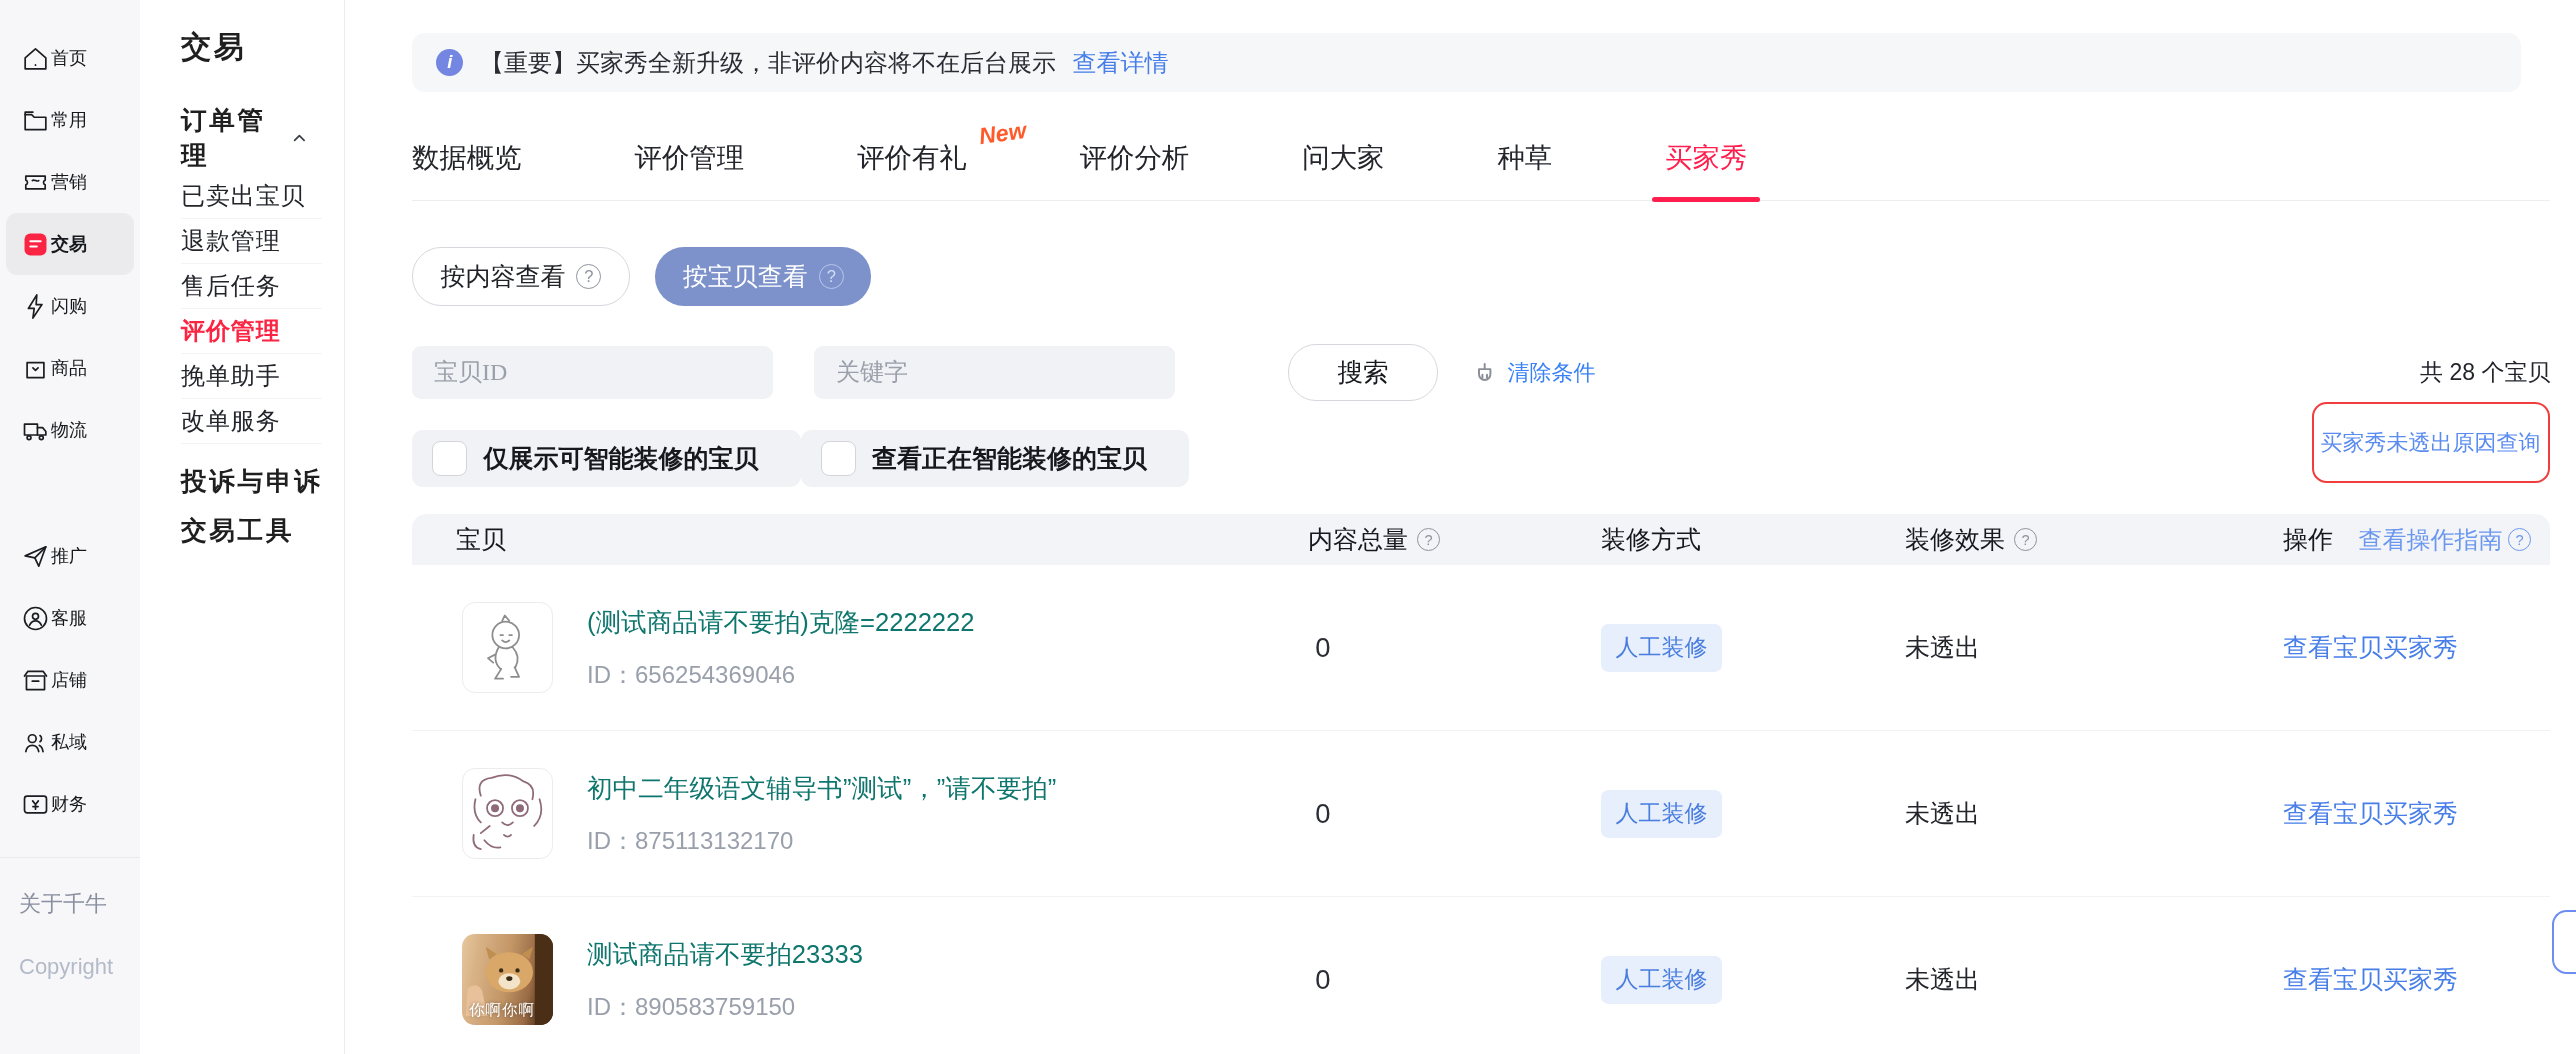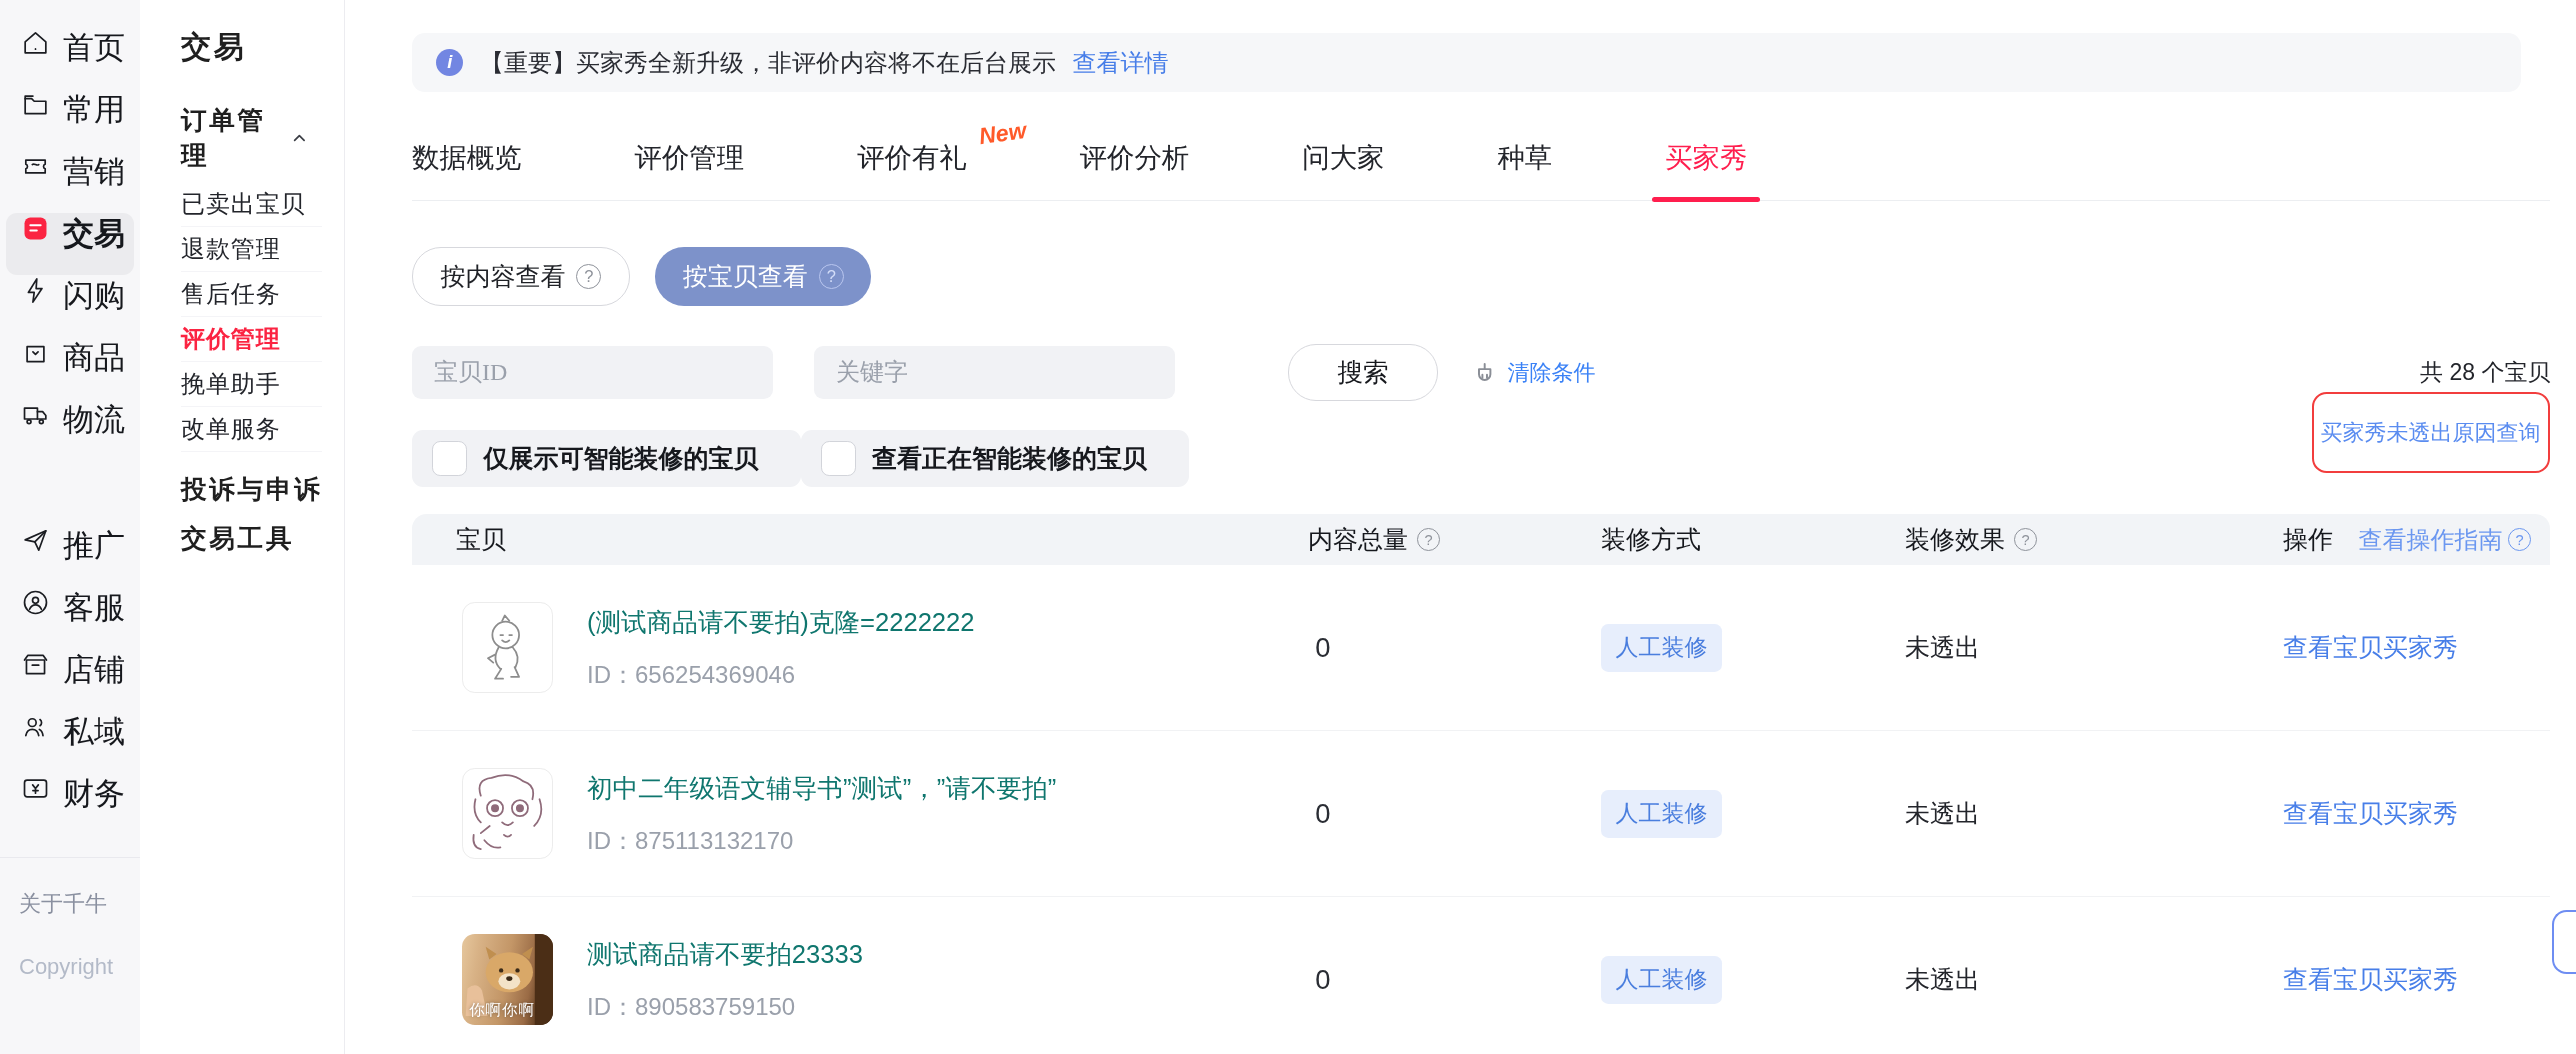--- a/index.html
+++ b/index.html
@@ -10,7 +10,7 @@
   }
   
   .rail{width:140px;flex-shrink:0;background:#f7f7f9;position:relative;padding-top:27.4px;box-sizing:border-box}
-  .rail-item{height:62px;display:flex;gap:12px;padding-left:13.7px;margin:0 6.4px;border-radius:11px;font-size:31px;color:#16181d;cursor:pointer;white-space:nowrap}
+  .rail-item{height:62px;display:flex;align-items:center;padding-left:13.7px;margin:0 6.4px;border-radius:11px;font-size:18px;color:#16181d;cursor:pointer;white-space:nowrap}
   .rail-item.active{background:#ebebee;font-weight:600}
   .ric{width:31px;height:31px;flex-shrink:0;display:block}
   .ric path,.ric circle,.ric rect{vector-effect:non-scaling-stroke}

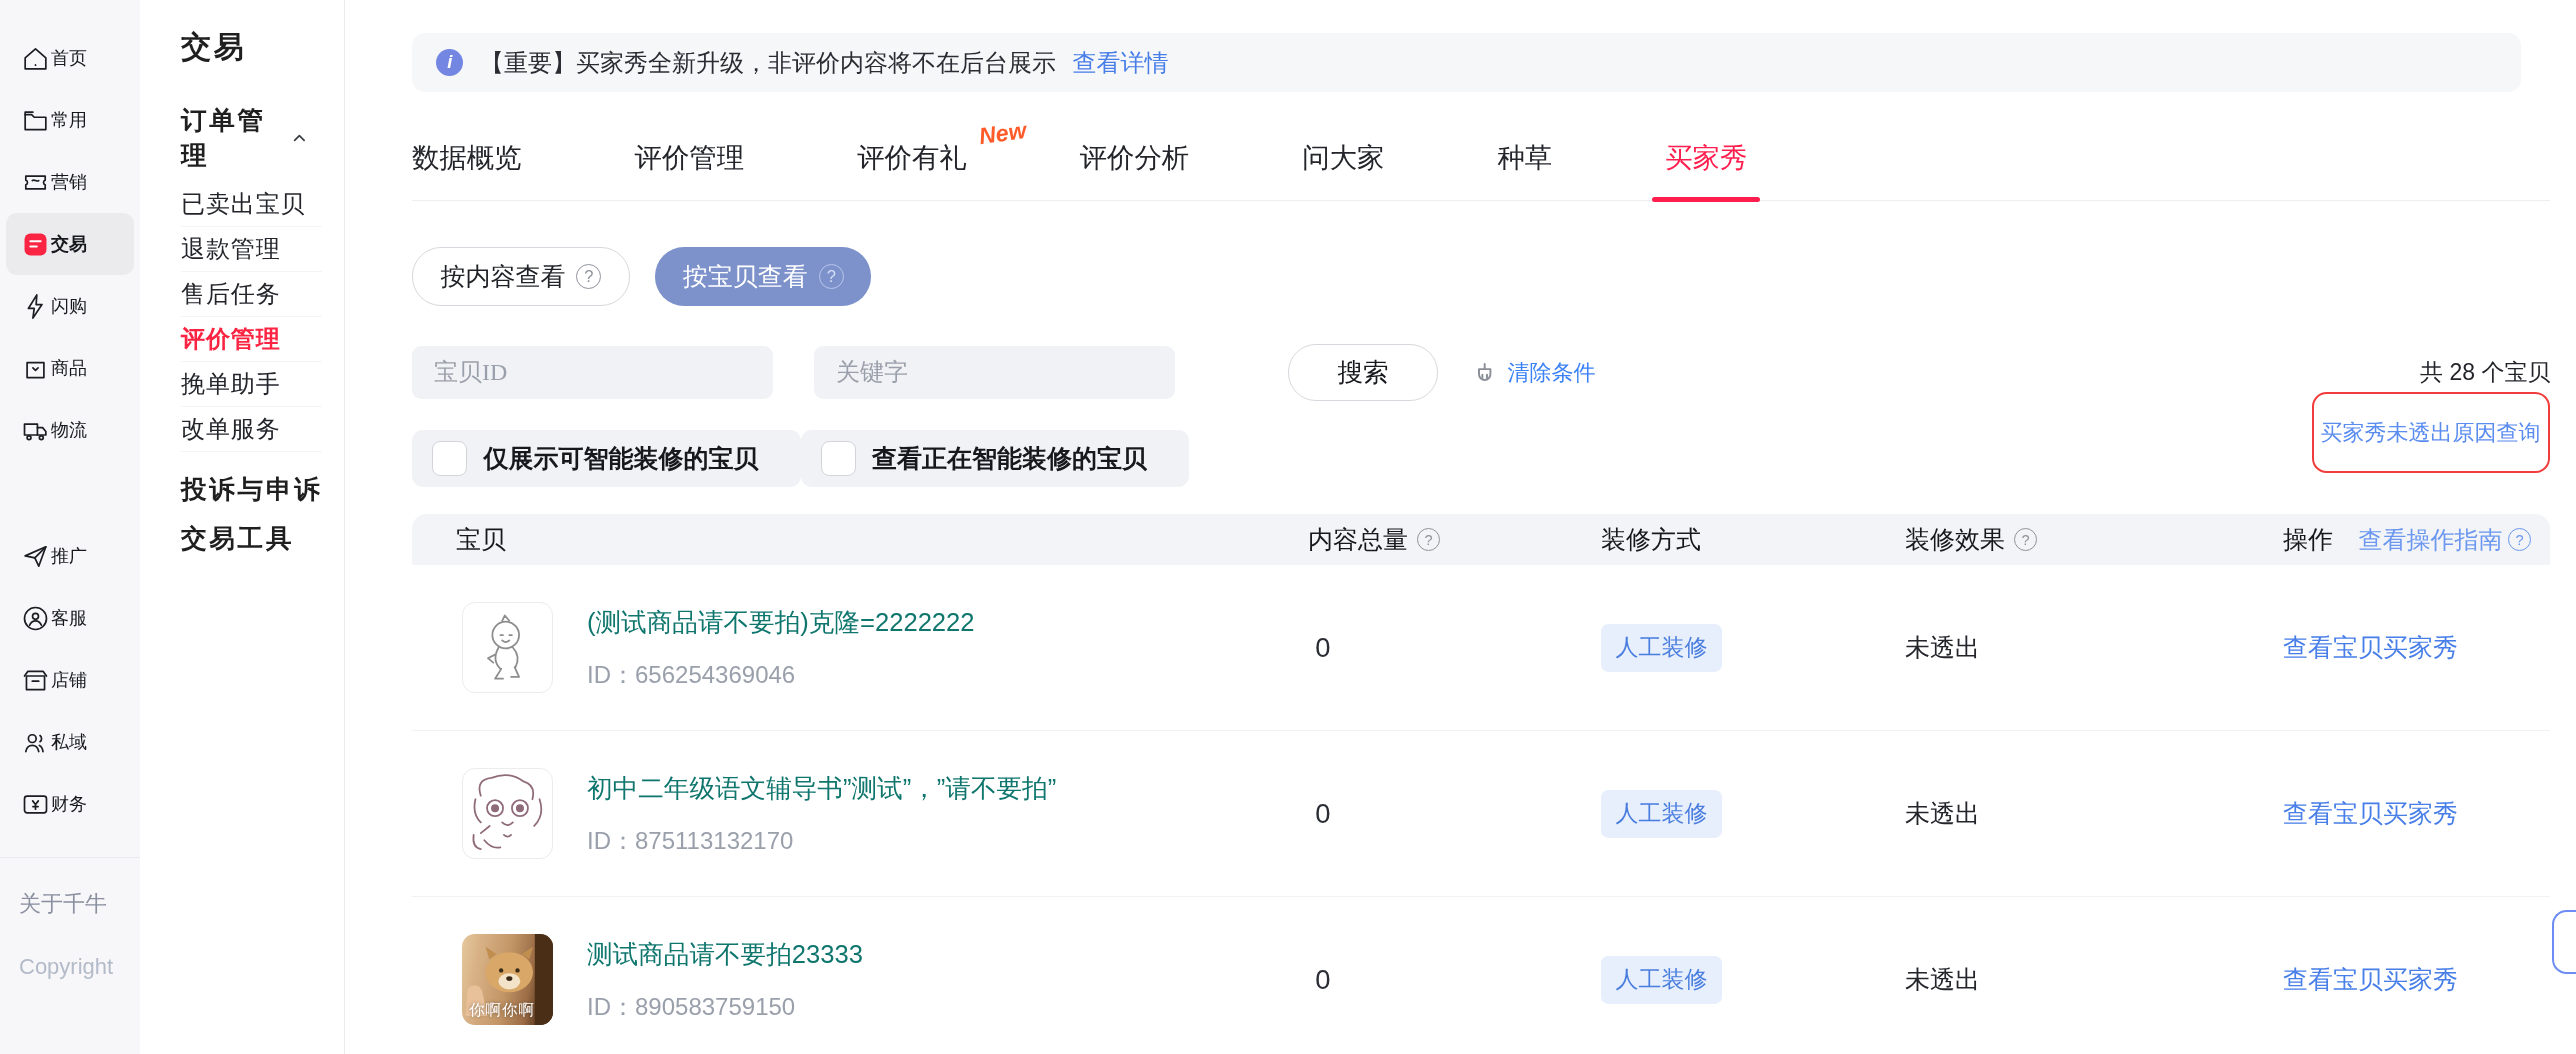--- a/index.html
+++ b/index.html
@@ -23,7 +23,7 @@
   .subnav-title{font-size:30px;font-weight:700;letter-spacing:2.7px}
   .subnav-group{margin-top:35px;display:flex;align-items:center;font-size:25.6px;font-weight:700;letter-spacing:2.7px;padding-right:33px;cursor:pointer}
   .caret{margin-left:auto;width:24px;height:24px}
-  .subnav-sub{margin-top:9px;padding-right:22px}
+  .subnav-sub{margin-top:1px;padding-right:22px}
   .subnav-item{height:44px;display:flex;align-items:center;font-size:24px;color:#23252b;border-bottom:0.9px solid #f4f4f7;letter-spacing:0.9px;cursor:pointer}
   .subnav-item.active{color:#fb2442;font-weight:700}
   .subnav-bottom{margin-top:12.8px}

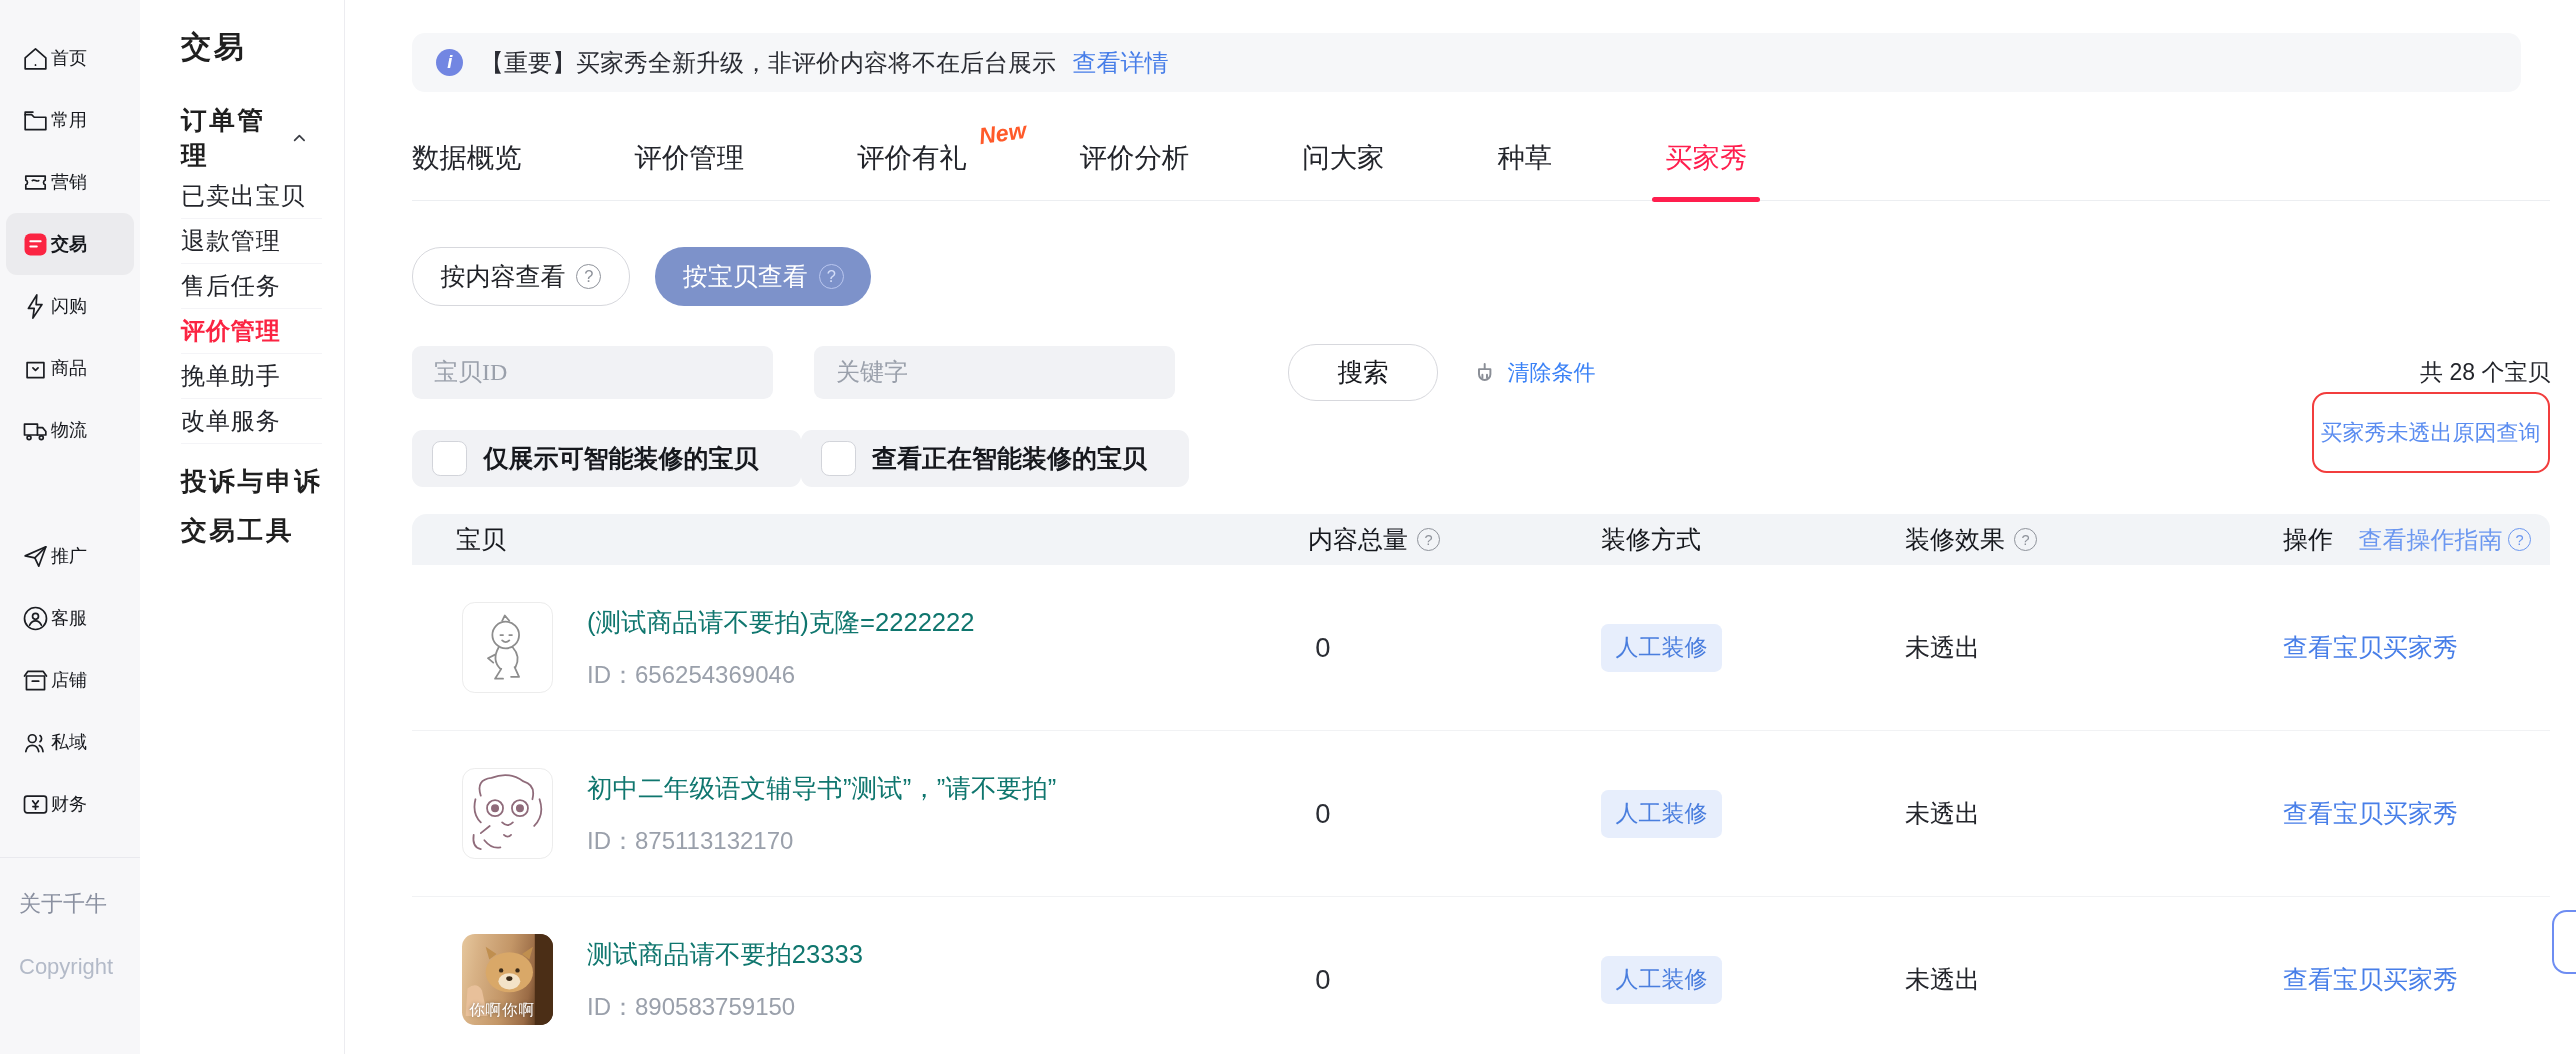--- a/index.html
+++ b/index.html
@@ -61,7 +61,7 @@
   .cb{width:35px;height:35px;background:#fff;border:1.8px solid #d2d4da;border-radius:8.2px;box-sizing:border-box;cursor:pointer}
   .cl{font-size:25px;font-weight:600;color:#16181d}
   
-  .reason-box{position:absolute;top:392px;right:26.5px;width:238px;height:81px;border:2.7px solid #f23d3d;border-radius:14.6px;display:flex;align-items:center;justify-content:center;box-sizing:border-box}
+  .reason-box{position:absolute;top:402px;right:26.5px;width:238px;height:81px;border:2.7px solid #f23d3d;border-radius:14.6px;display:flex;align-items:center;justify-content:center;box-sizing:border-box}
   .reason-link{font-size:22px;color:#5a8cf0;cursor:pointer;white-space:nowrap}
   
   .table{margin-top:27.4px}

